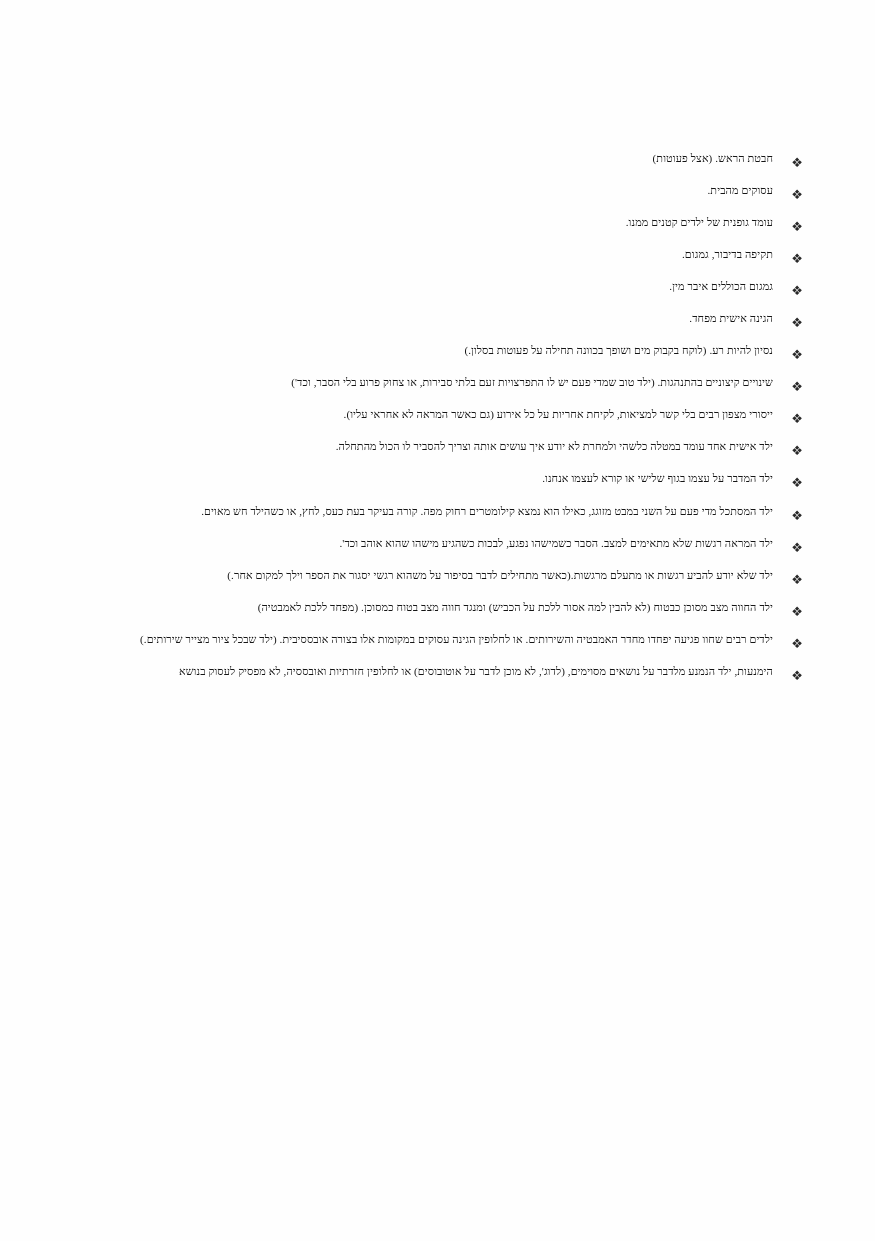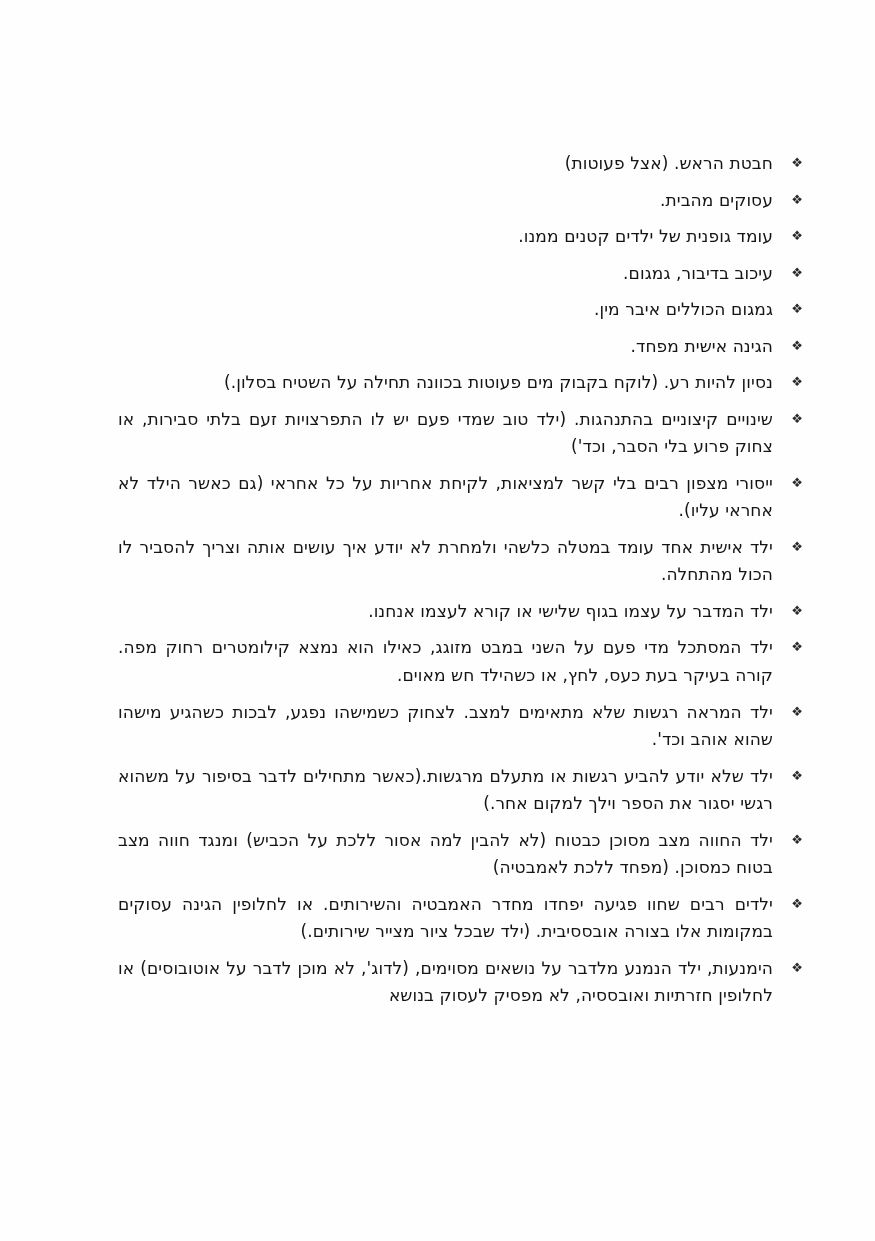--- a/index.html
+++ b/index.html
@@ -48,13 +48,14 @@
   }
   .bullet-text {
     flex: 1 1 auto;
-    font-size: 17px;
+    font-size: 11px;
     line-height: 1.62;
     text-align: justify;
     text-align-last: right;
     padding-right: 4px;
     letter-spacing: 0.1px;
     color: #151515;
+    font-family: Liberation Serif, serif;
   }
   
   .page {

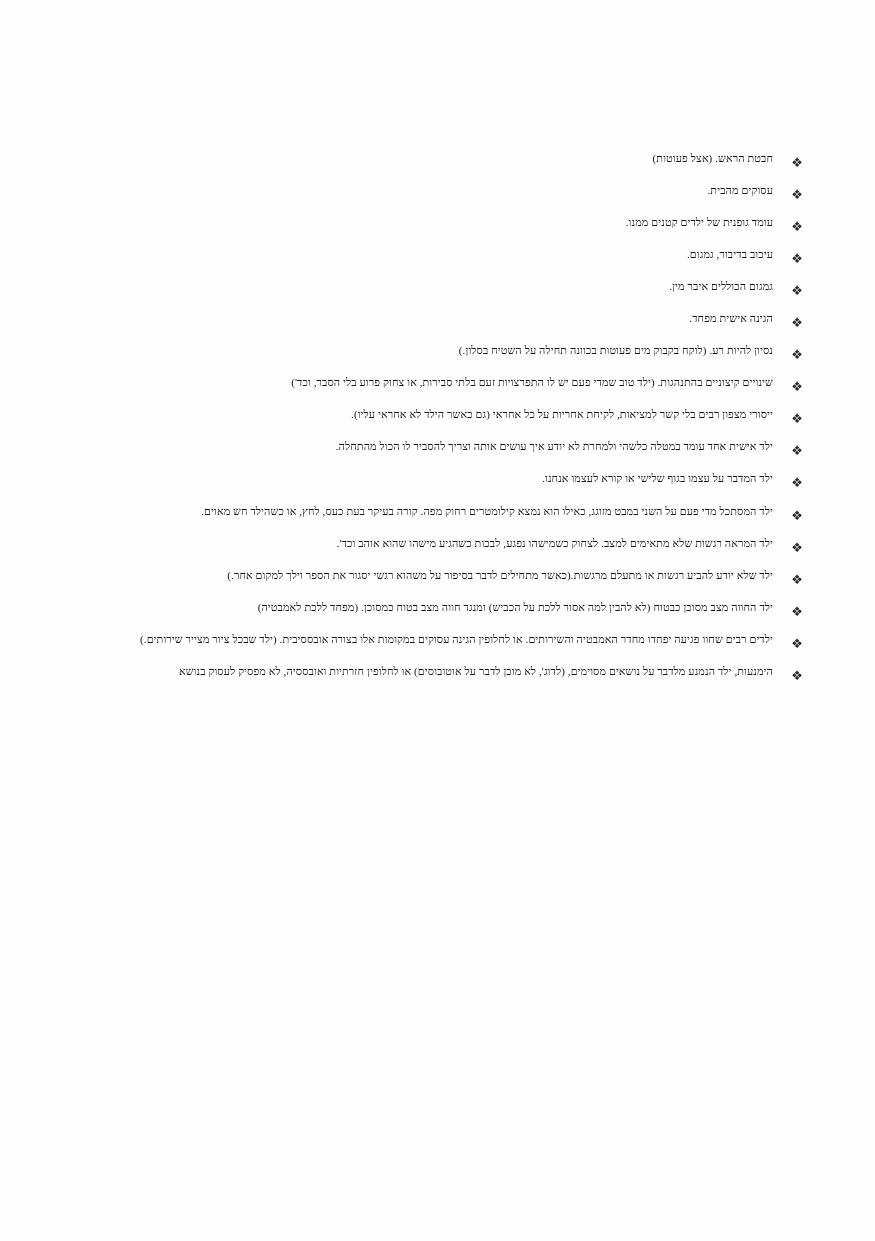--- a/index.html
+++ b/index.html
@@ -81,7 +81,7 @@
     </li>
     <li class="bullet-item">
       <span class="bullet-marker">❖</span>
-      <span class="bullet-text">עיכוב בדיבור, גמגום.</span>
+      <span class="bullet-text">תקיפה בדיבור, גמגום.</span>
     </li>
     <li class="bullet-item">
       <span class="bullet-marker">❖</span>

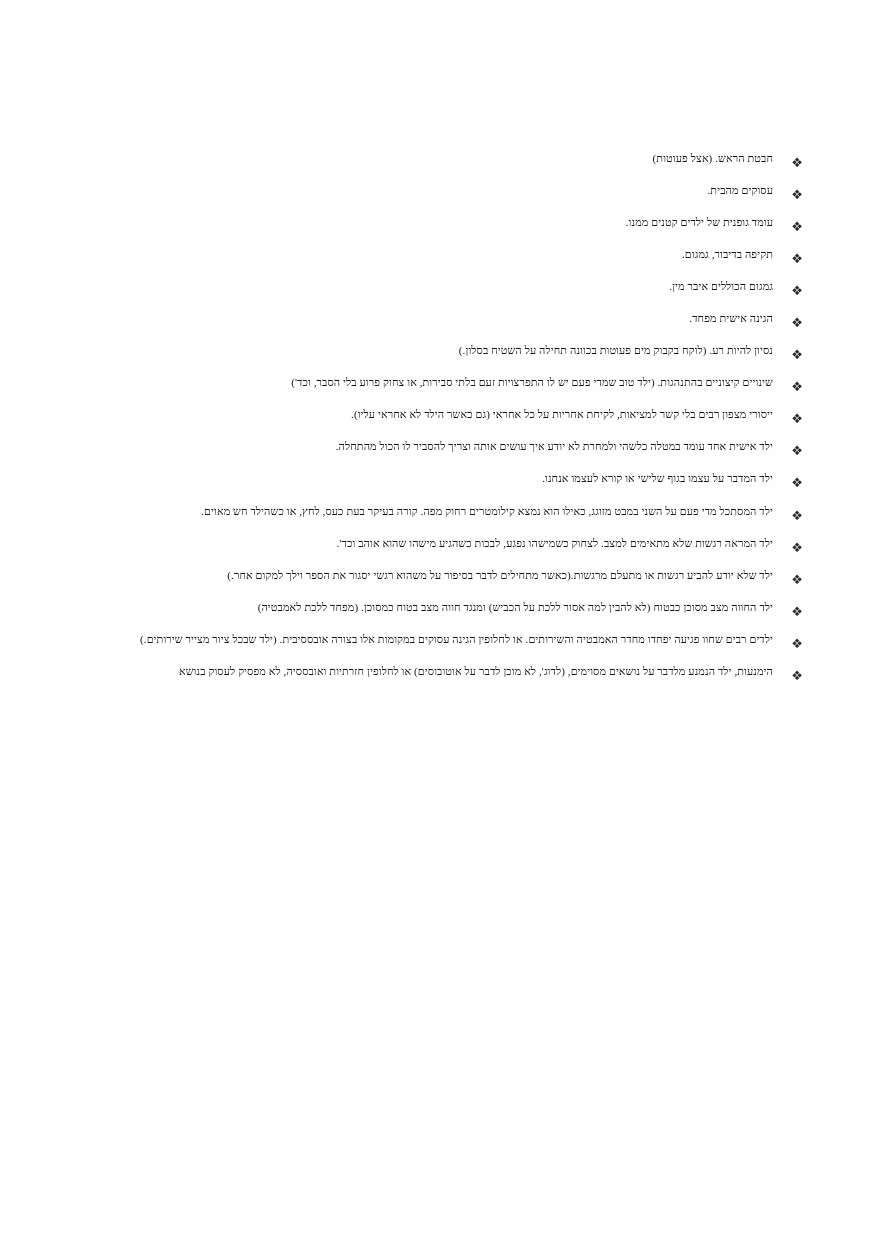--- a/index.html
+++ b/index.html
@@ -93,7 +93,7 @@
     </li>
     <li class="bullet-item">
       <span class="bullet-marker">❖</span>
-      <span class="bullet-text">נסיון להיות רע. (לוקח בקבוק מים פעוטות בכוונה תחילה על השטיח בסלון.)</span>
+      <span class="bullet-text">נסיון להיות רע. (לוקח בקבוק מים ושופך בכוונה תחילה על פעוטות בסלון.)</span>
     </li>
     <li class="bullet-item">
       <span class="bullet-marker">❖</span>

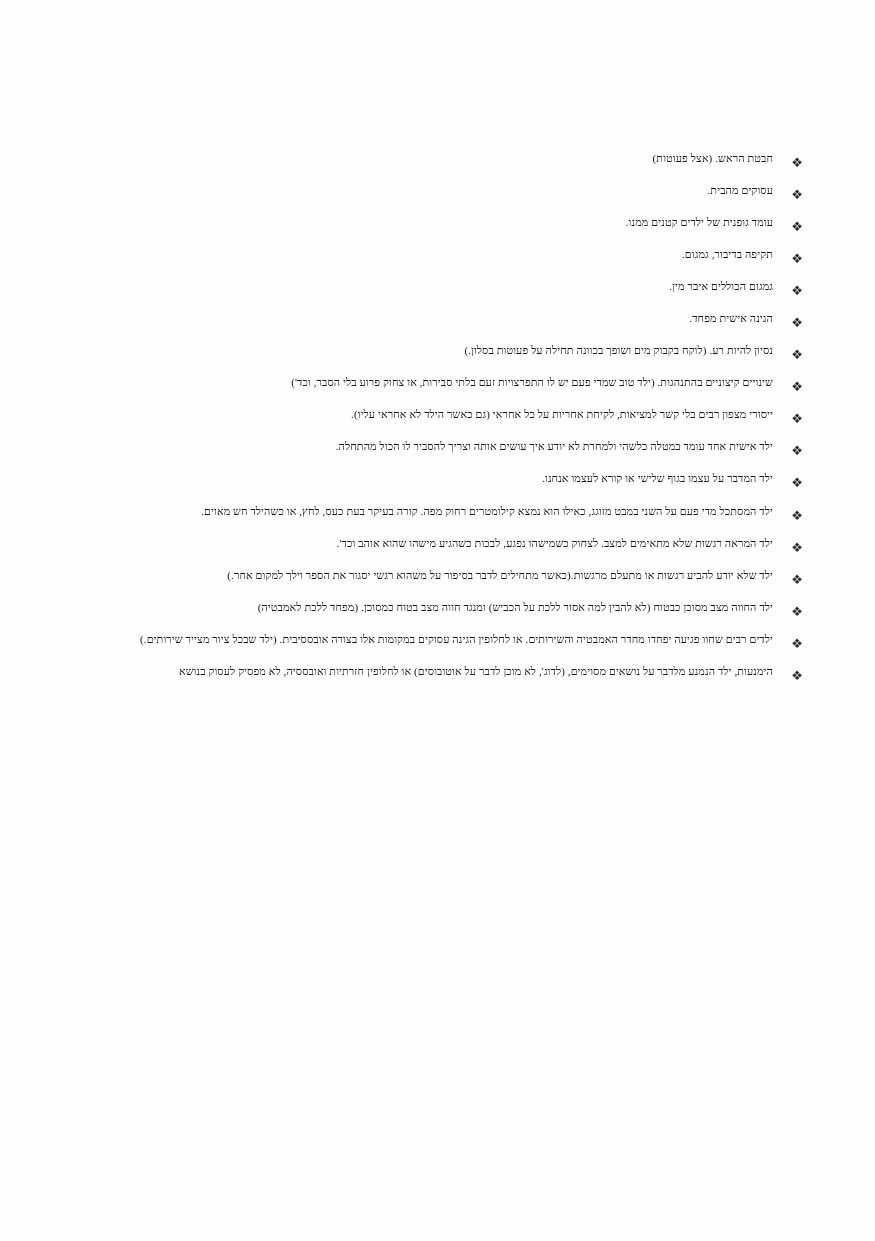--- a/index.html
+++ b/index.html
@@ -101,7 +101,7 @@
     </li>
     <li class="bullet-item">
       <span class="bullet-marker">❖</span>
-      <span class="bullet-text">ייסורי מצפון רבים בלי קשר למציאות, לקיחת אחריות על כל אחראי (גם כאשר הילד לא אחראי עליו).</span>
+      <span class="bullet-text">ייסורי מצפון רבים בלי קשר למציאות, לקיחת אחריות על כל אירוע (גם כאשר המראה לא אחראי עליו).</span>
     </li>
     <li class="bullet-item">
       <span class="bullet-marker">❖</span>

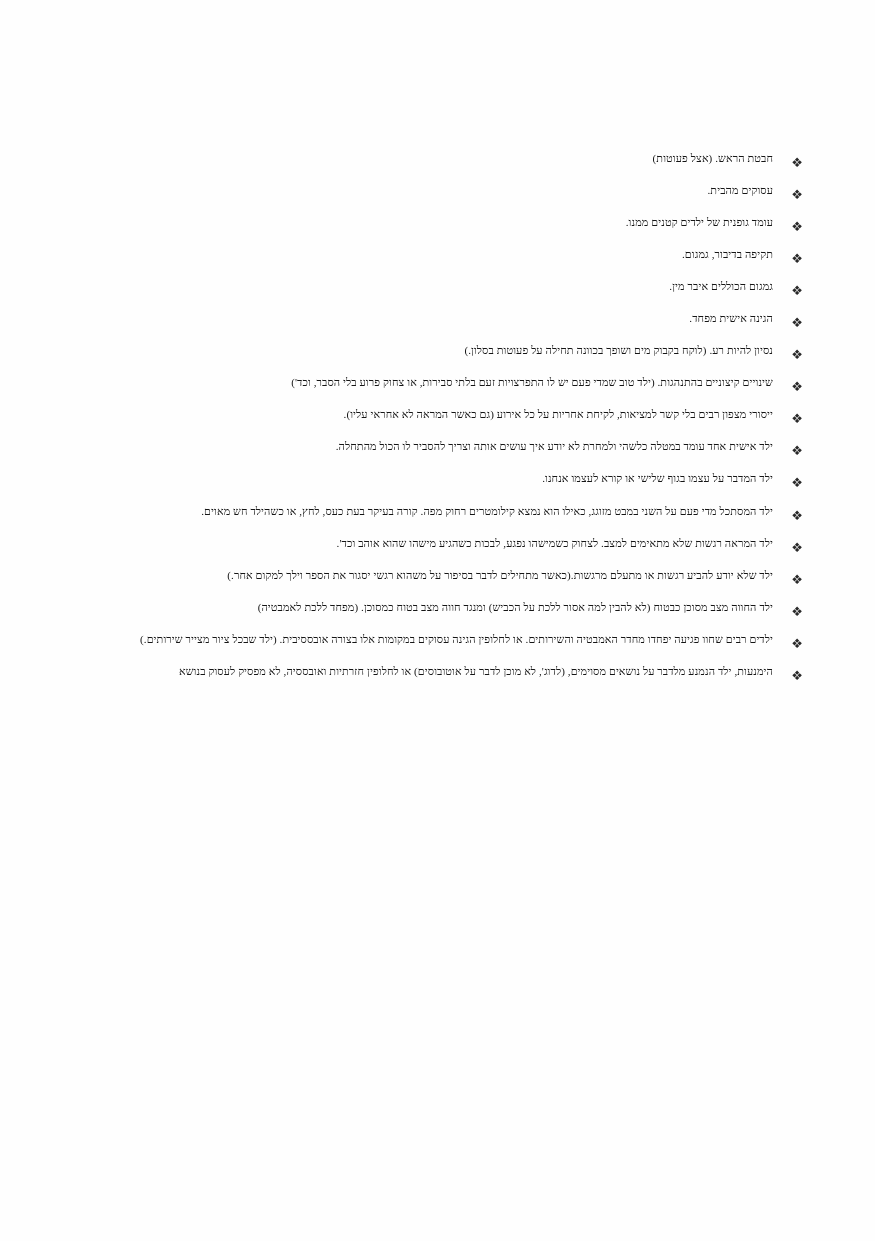--- a/index.html
+++ b/index.html
@@ -117,7 +117,7 @@
     </li>
     <li class="bullet-item">
       <span class="bullet-marker">❖</span>
-      <span class="bullet-text">ילד המראה רגשות שלא מתאימים למצב. לצחוק כשמישהו נפגע, לבכות כשהגיע מישהו שהוא אוהב וכד'.</span>
+      <span class="bullet-text">ילד המראה רגשות שלא מתאימים למצב. הסבר כשמישהו נפגע, לבכות כשהגיע מישהו שהוא אוהב וכד'.</span>
     </li>
     <li class="bullet-item">
       <span class="bullet-marker">❖</span>

